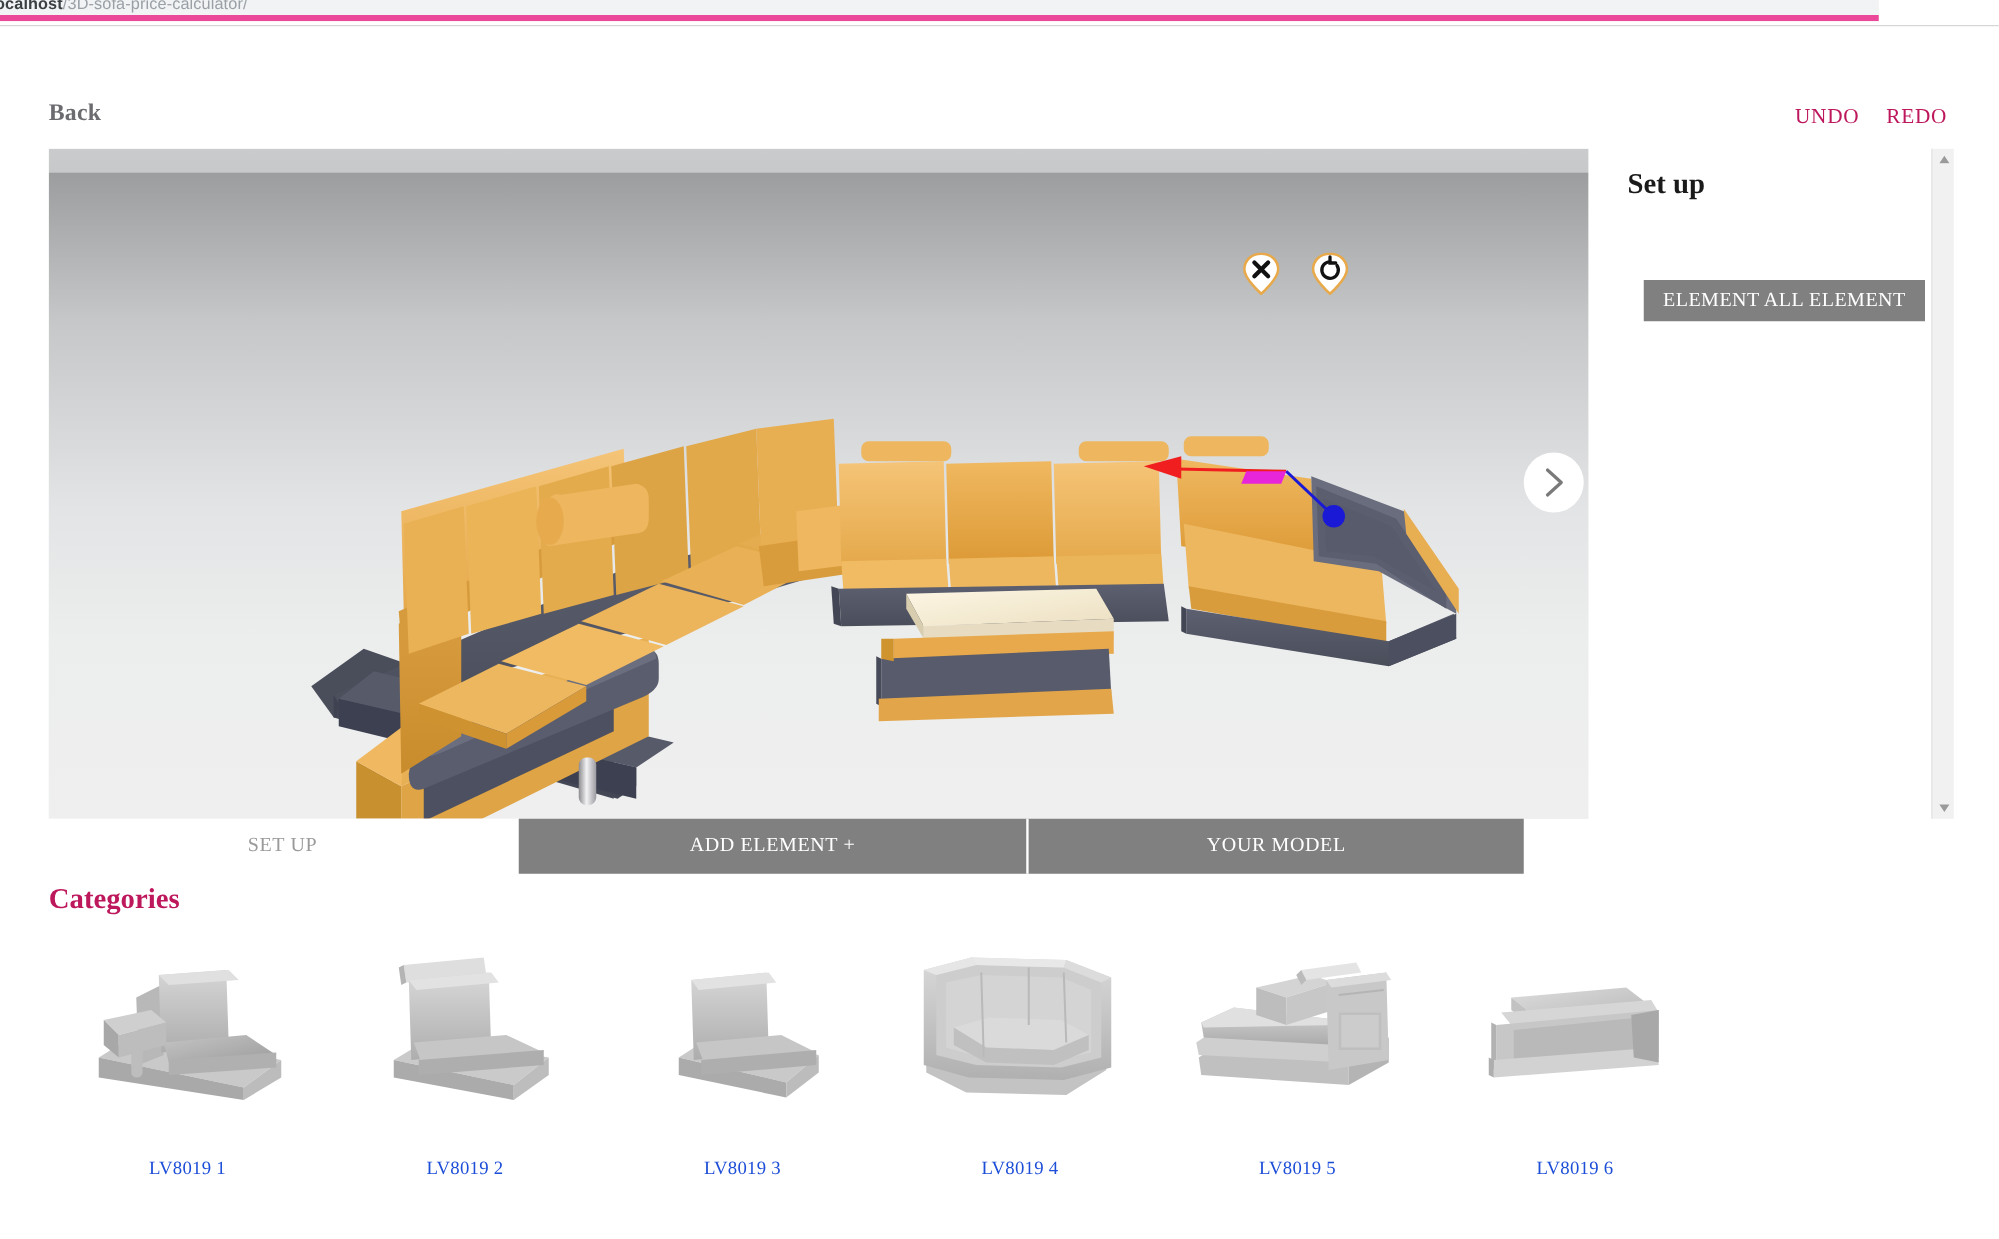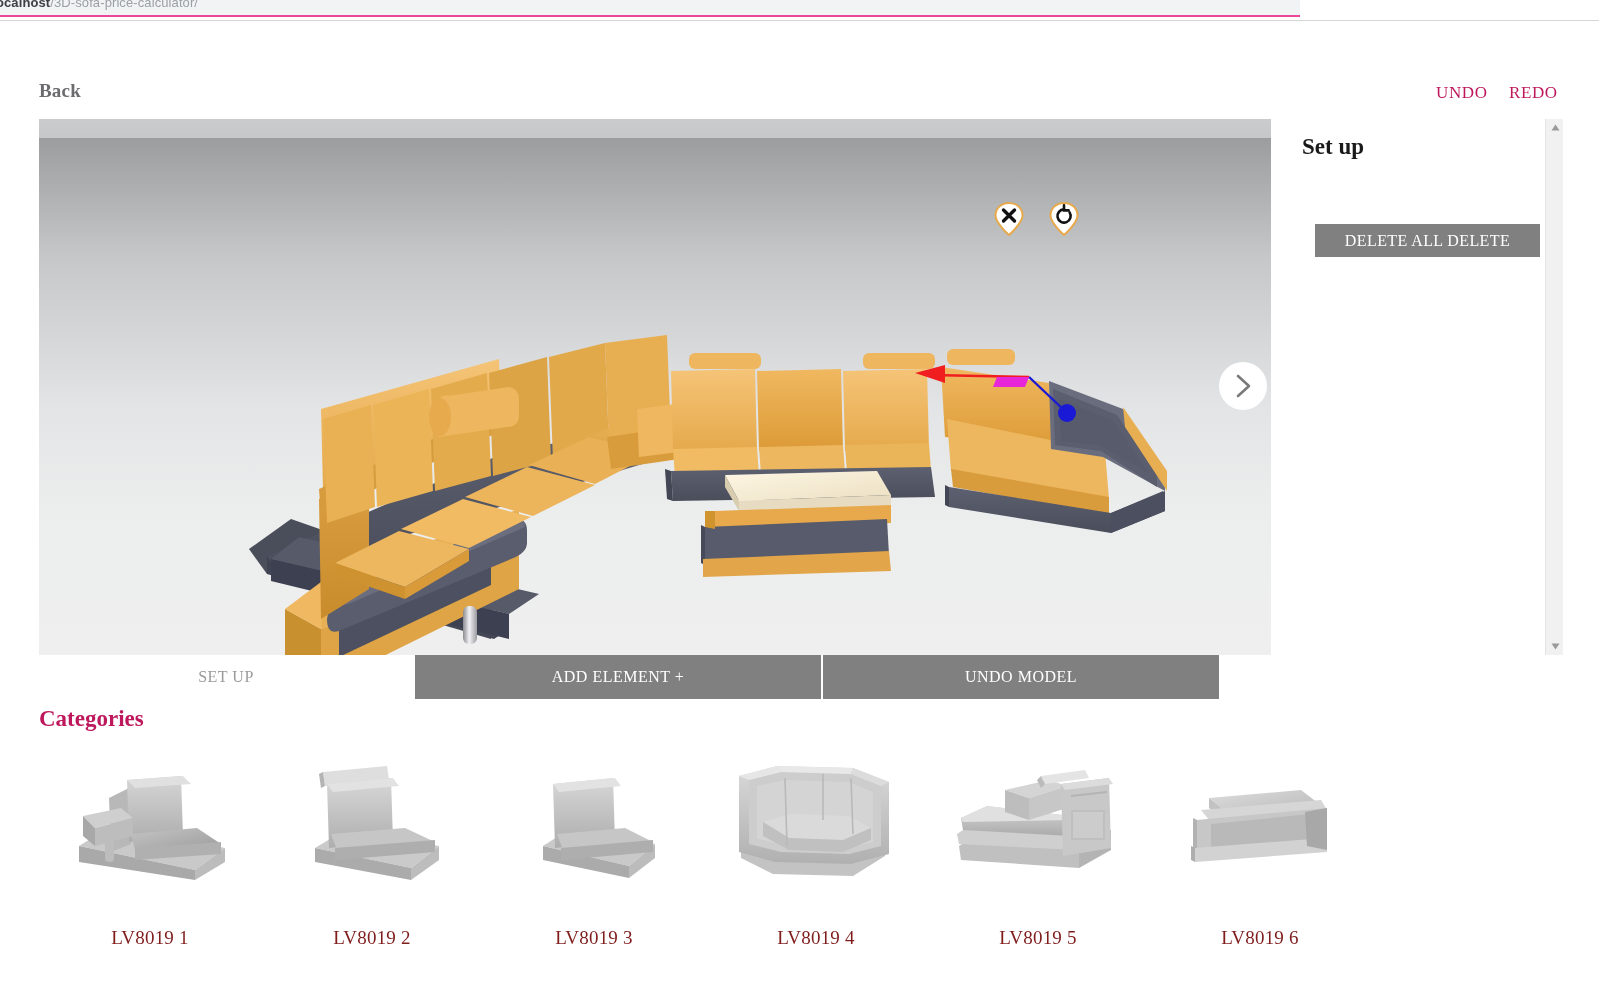--- a/index.html
+++ b/index.html
@@ -14,9 +14,9 @@
   
   .browser-bar {
     position: absolute; left: 0; top: 0;
-    width: 1300px; height: 17px;
+    width: 1503px; height: 17px;
     background: #f1f3f4;
-    border-bottom: 2px solid #ec4899;
+    border-bottom: 5px solid #ec4899;
     overflow: hidden;
   }
   .url-text {

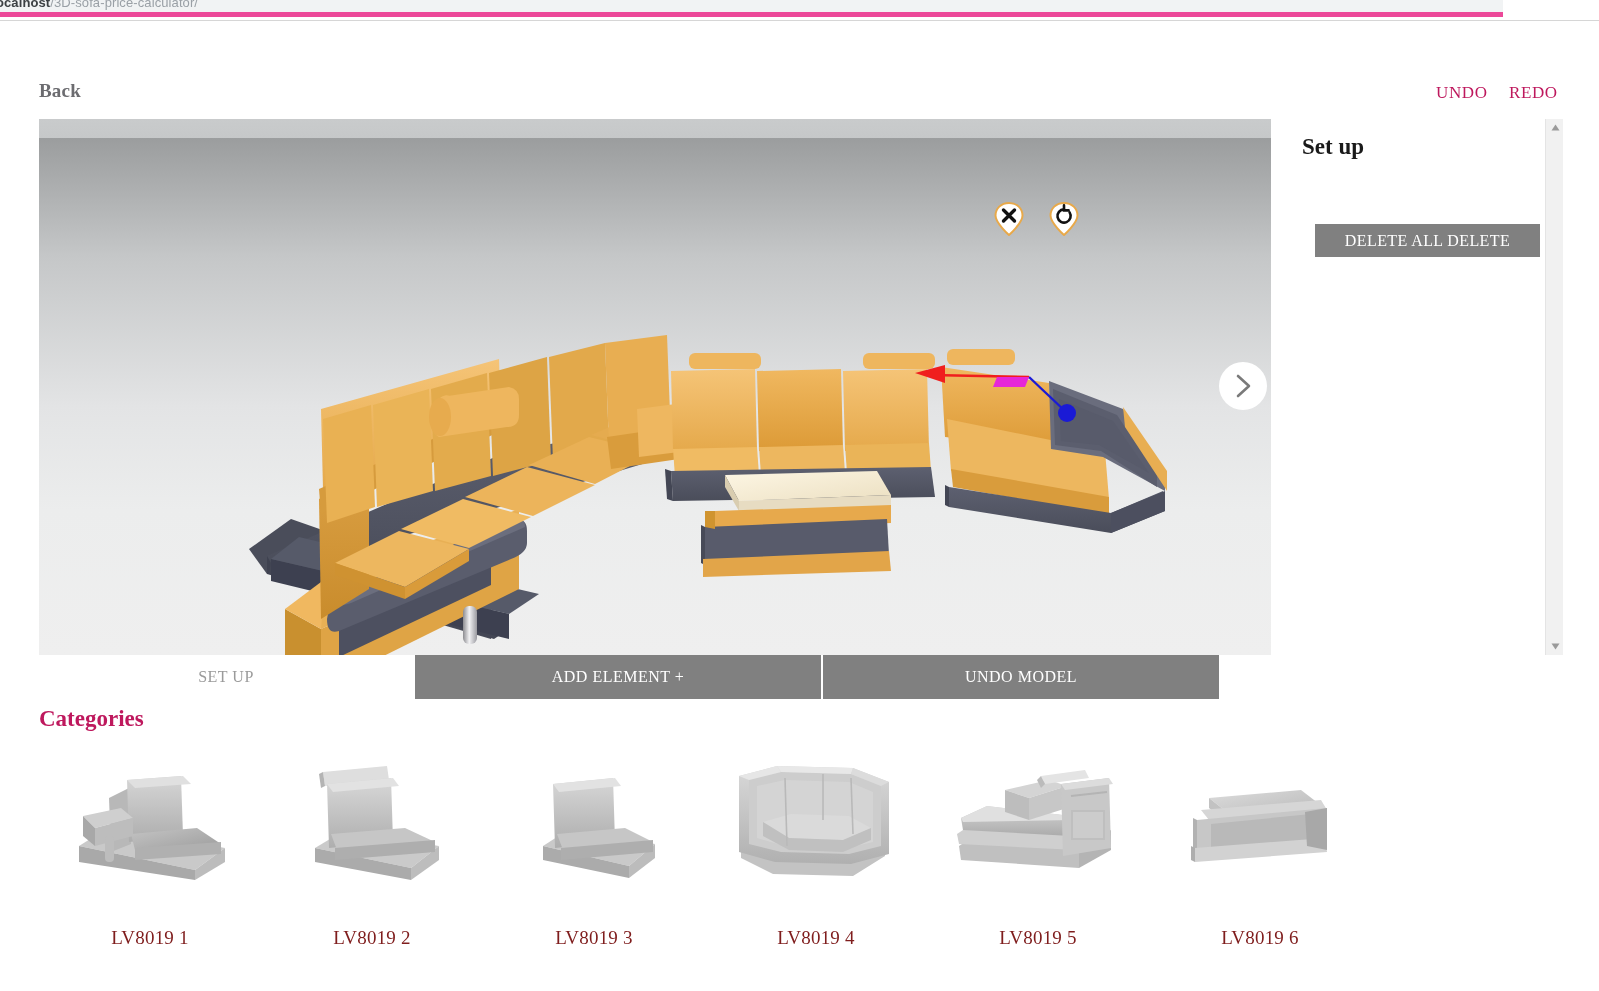--- a/index.html
+++ b/index.html
@@ -369,7 +369,7 @@
 
   <div class="side-panel">
     <div class="panel-title">Set up</div>
-    <button class="panel-btn btn-delall">DELETE ALL DELETE</button>
+    <button class="panel-btn btn-delall">ELEMENT ALL ELEMENT</button>
   </div>
 
   <div class="panel-scroll">

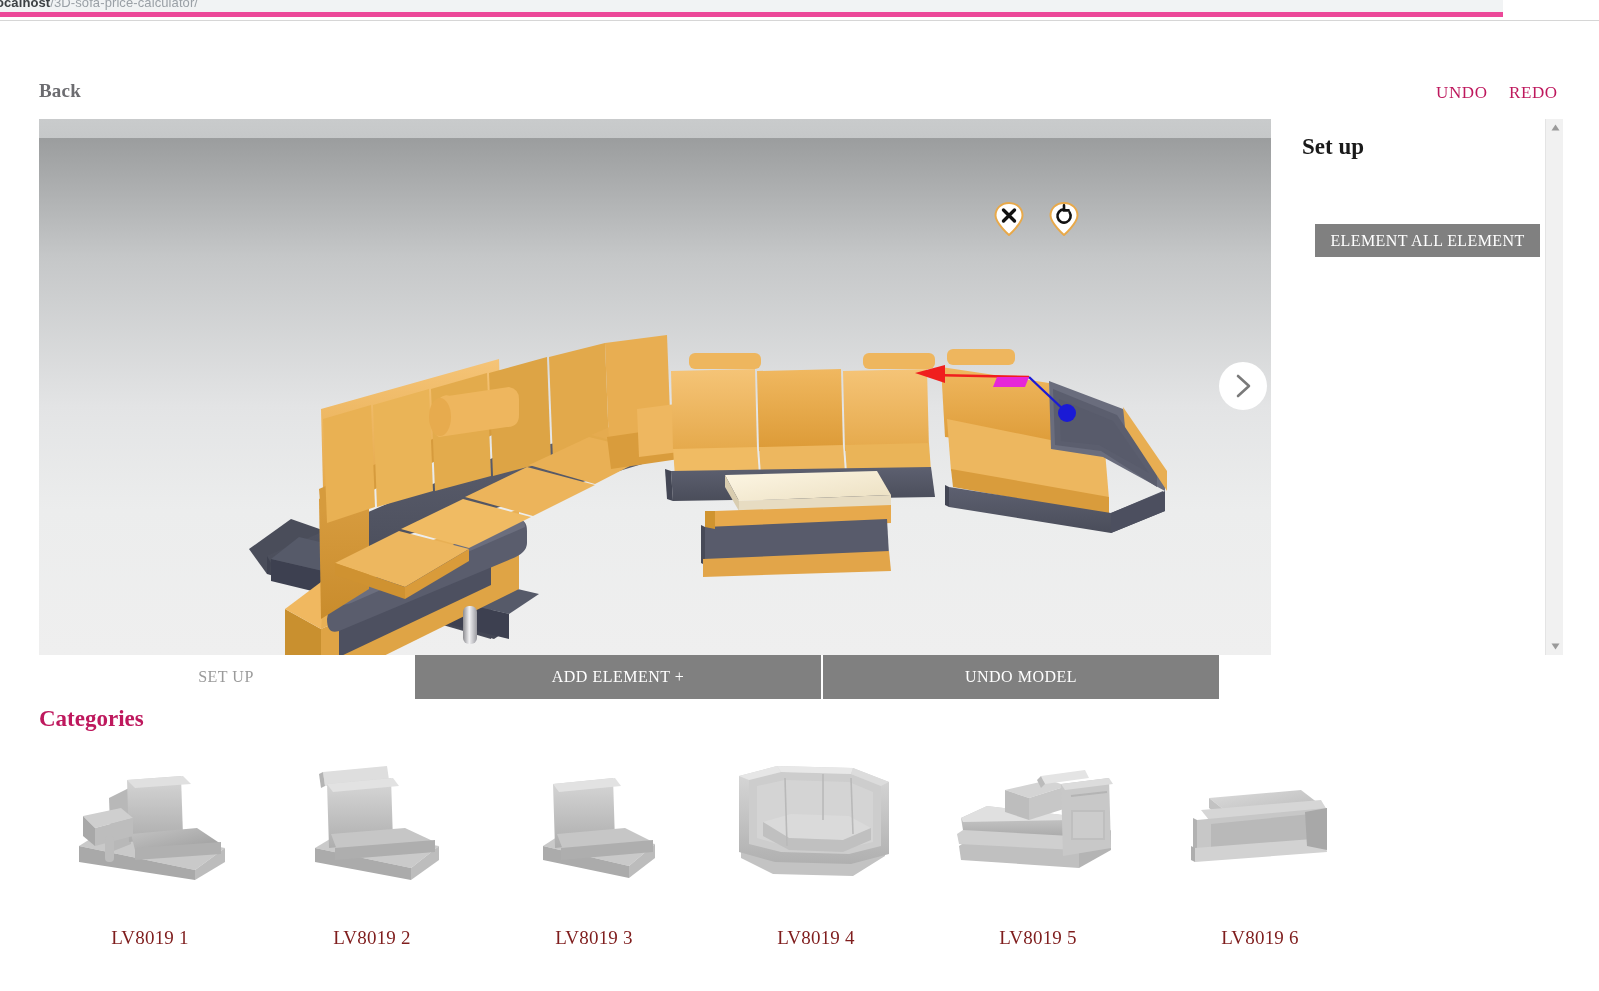--- a/index.html
+++ b/index.html
@@ -389,7 +389,7 @@
 <div class="tabbar">
   <div class="tab tab-setup active">SET UP</div>
   <div class="tab tab-add">ADD ELEMENT +</div>
-  <div class="tab tab-model">UNDO MODEL</div>
+  <div class="tab tab-model">YOUR MODEL</div>
 </div>
 
 <div class="cat-title">Categories</div>

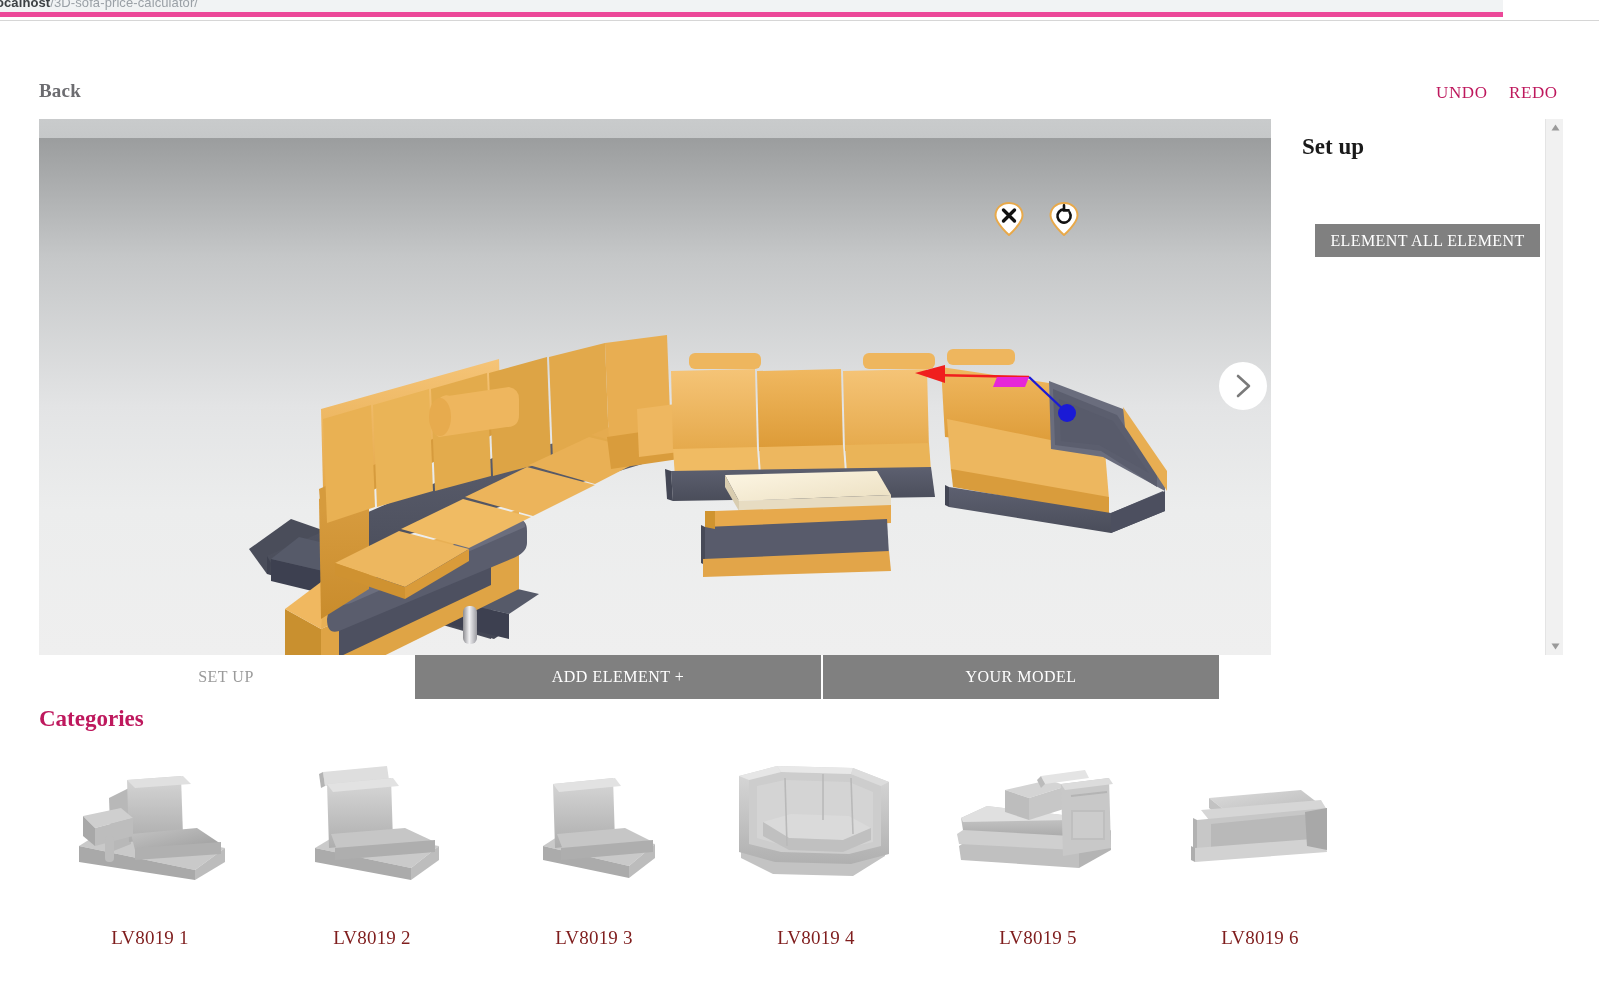--- a/index.html
+++ b/index.html
@@ -186,8 +186,8 @@
   }
   .cat-label {
     margin-top: 42px;
-    font-size: 19px;
-    color: #7f1d1d;
+    font-size: 15px;
+    color: #1d4ed8;
     letter-spacing: .2px;
   }
 </style>

